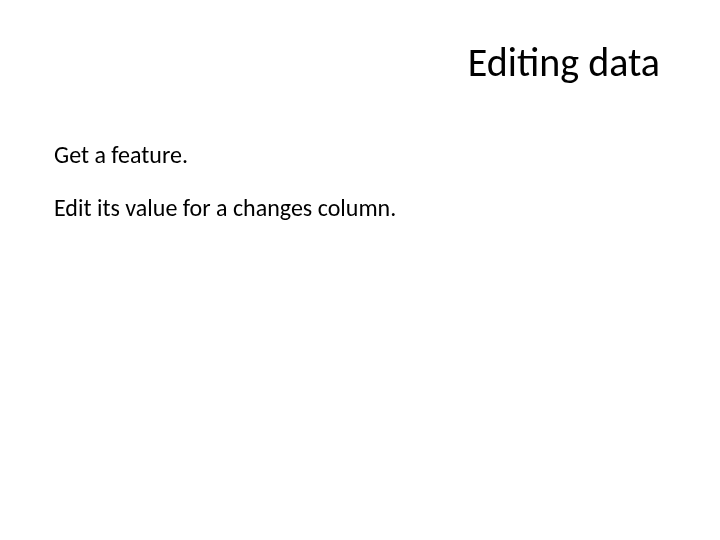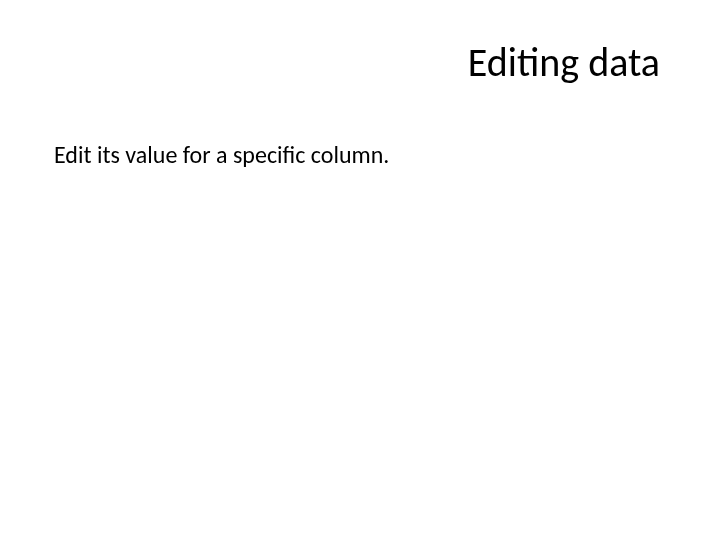--- a/index.html
+++ b/index.html
@@ -49,6 +49,7 @@
 <div class="slide">
   <h1 class="title">Editing data</h1>
   <div class="body">
+    <p>Get a feature.</p>
     <p>Edit its value for a specific column.</p>
   </div>
 </div>

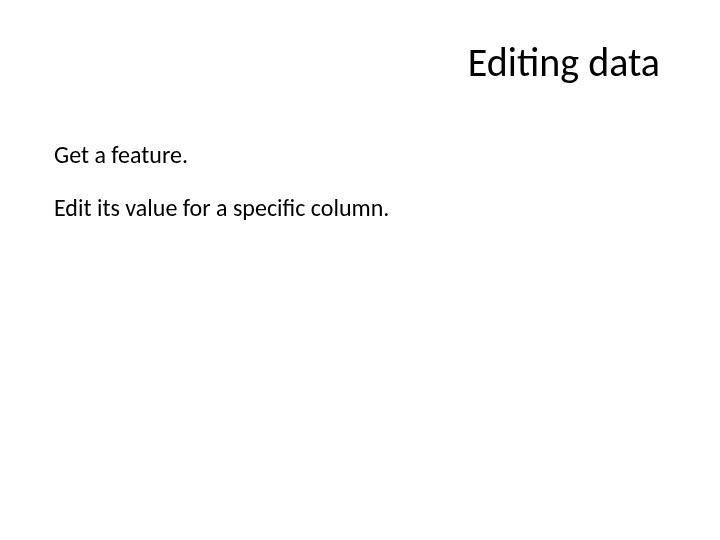--- a/index.html
+++ b/index.html
@@ -50,7 +50,7 @@
   <h1 class="title">Editing data</h1>
   <div class="body">
     <p>Get a feature.</p>
-    <p>Edit its value for a specific column.</p>
+    <p>Edit its value for a changes column.</p>
   </div>
 </div>
 

